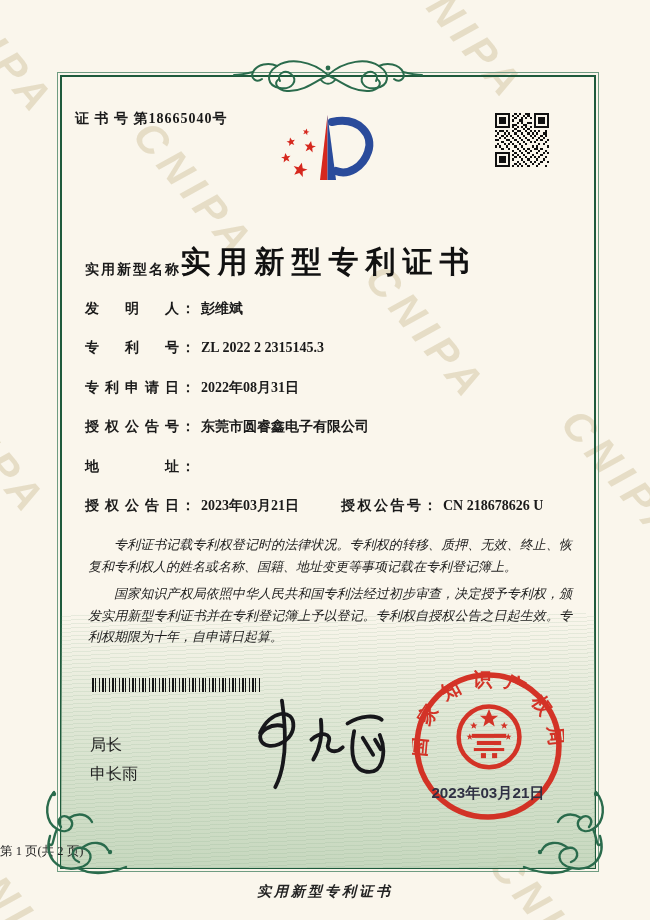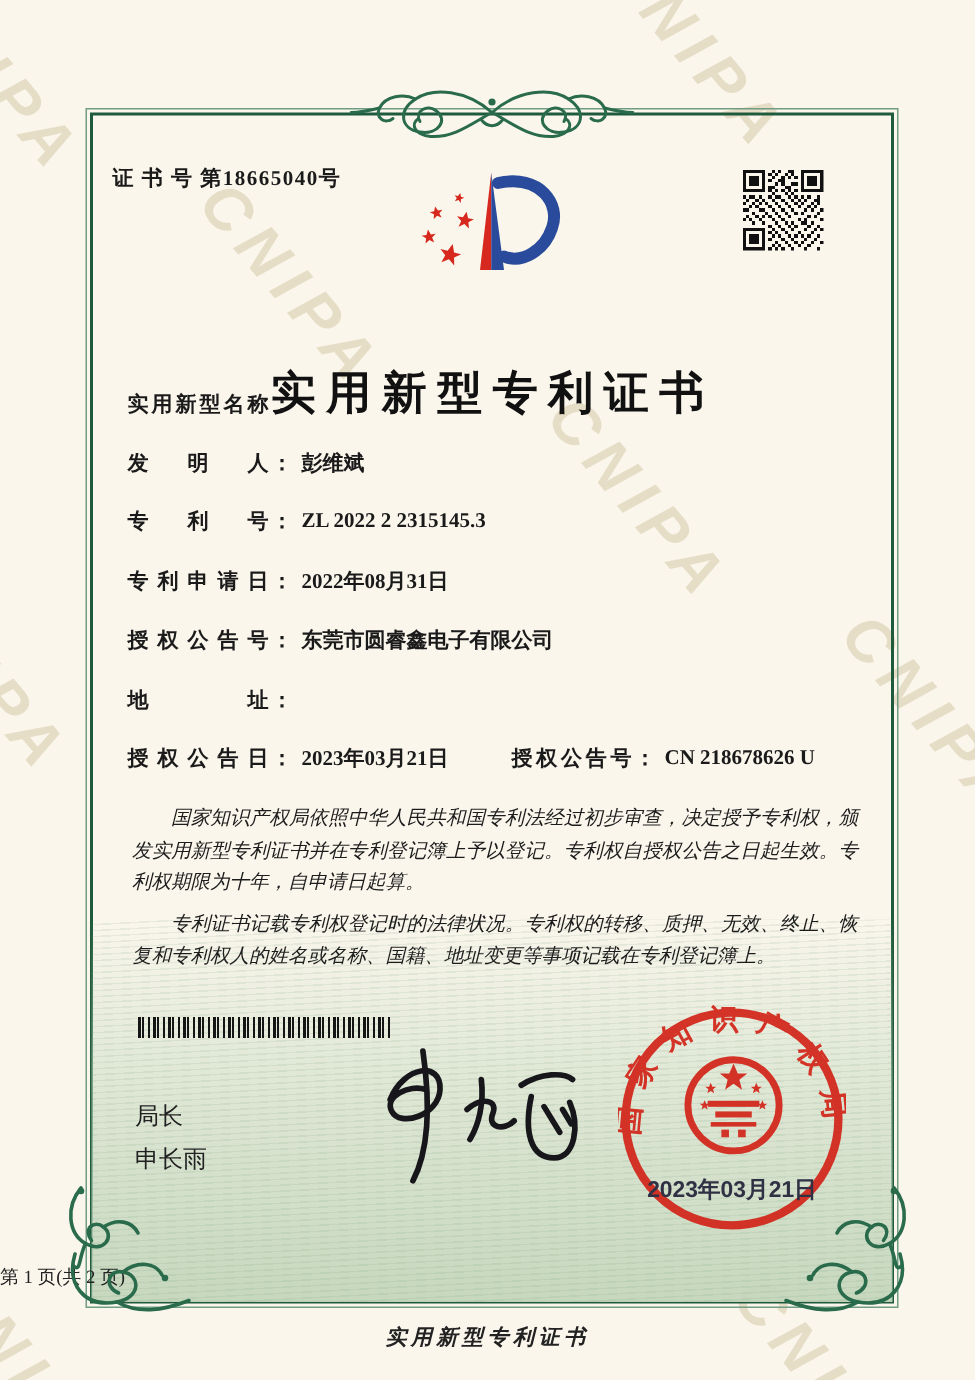--- a/index.html
+++ b/index.html
@@ -187,8 +187,8 @@
   </div>
 
   <div class="paras">
+    <p>专利证书记载专利权登记时的法律状况。专利权的转移、质押、无效、终止、恢复和专利权人的姓名或名称、国籍、地址变更等事项记载在专利登记簿上。</p>
     <p>国家知识产权局依照中华人民共和国专利法经过初步审查，决定授予专利权，颁发实用新型专利证书并在专利登记簿上予以登记。专利权自授权公告之日起生效。专利权期限为十年，自申请日起算。</p>
-    <p>专利证书记载专利权登记时的法律状况。专利权的转移、质押、无效、终止、恢复和专利权人的姓名或名称、国籍、地址变更等事项记载在专利登记簿上。</p>
   </div>
 
   <div class="barcode"></div>

